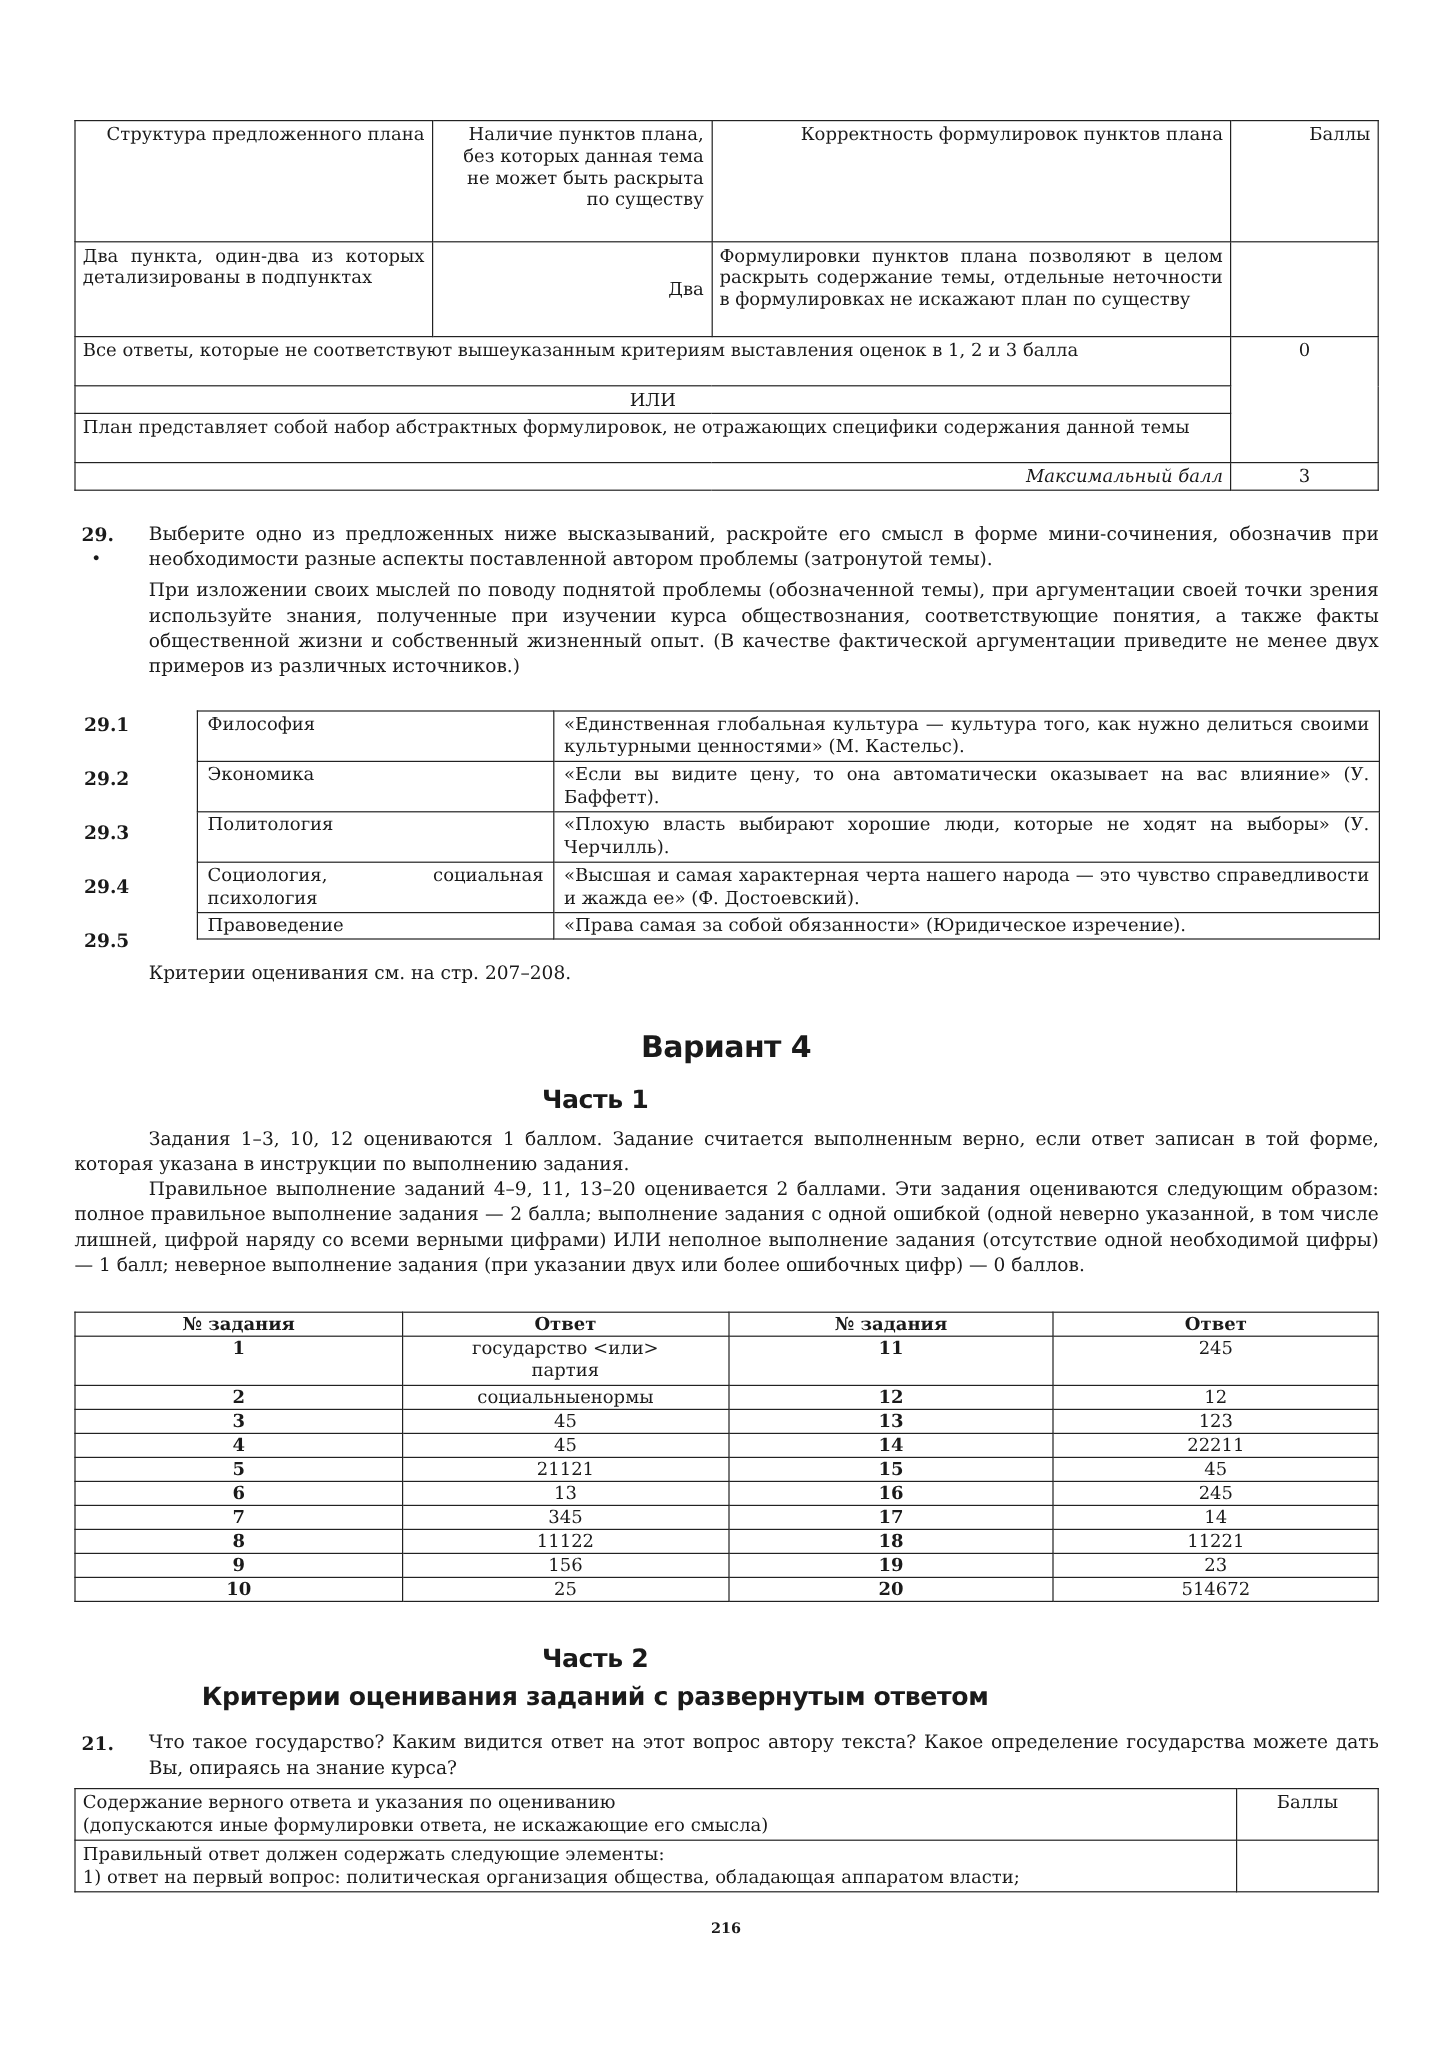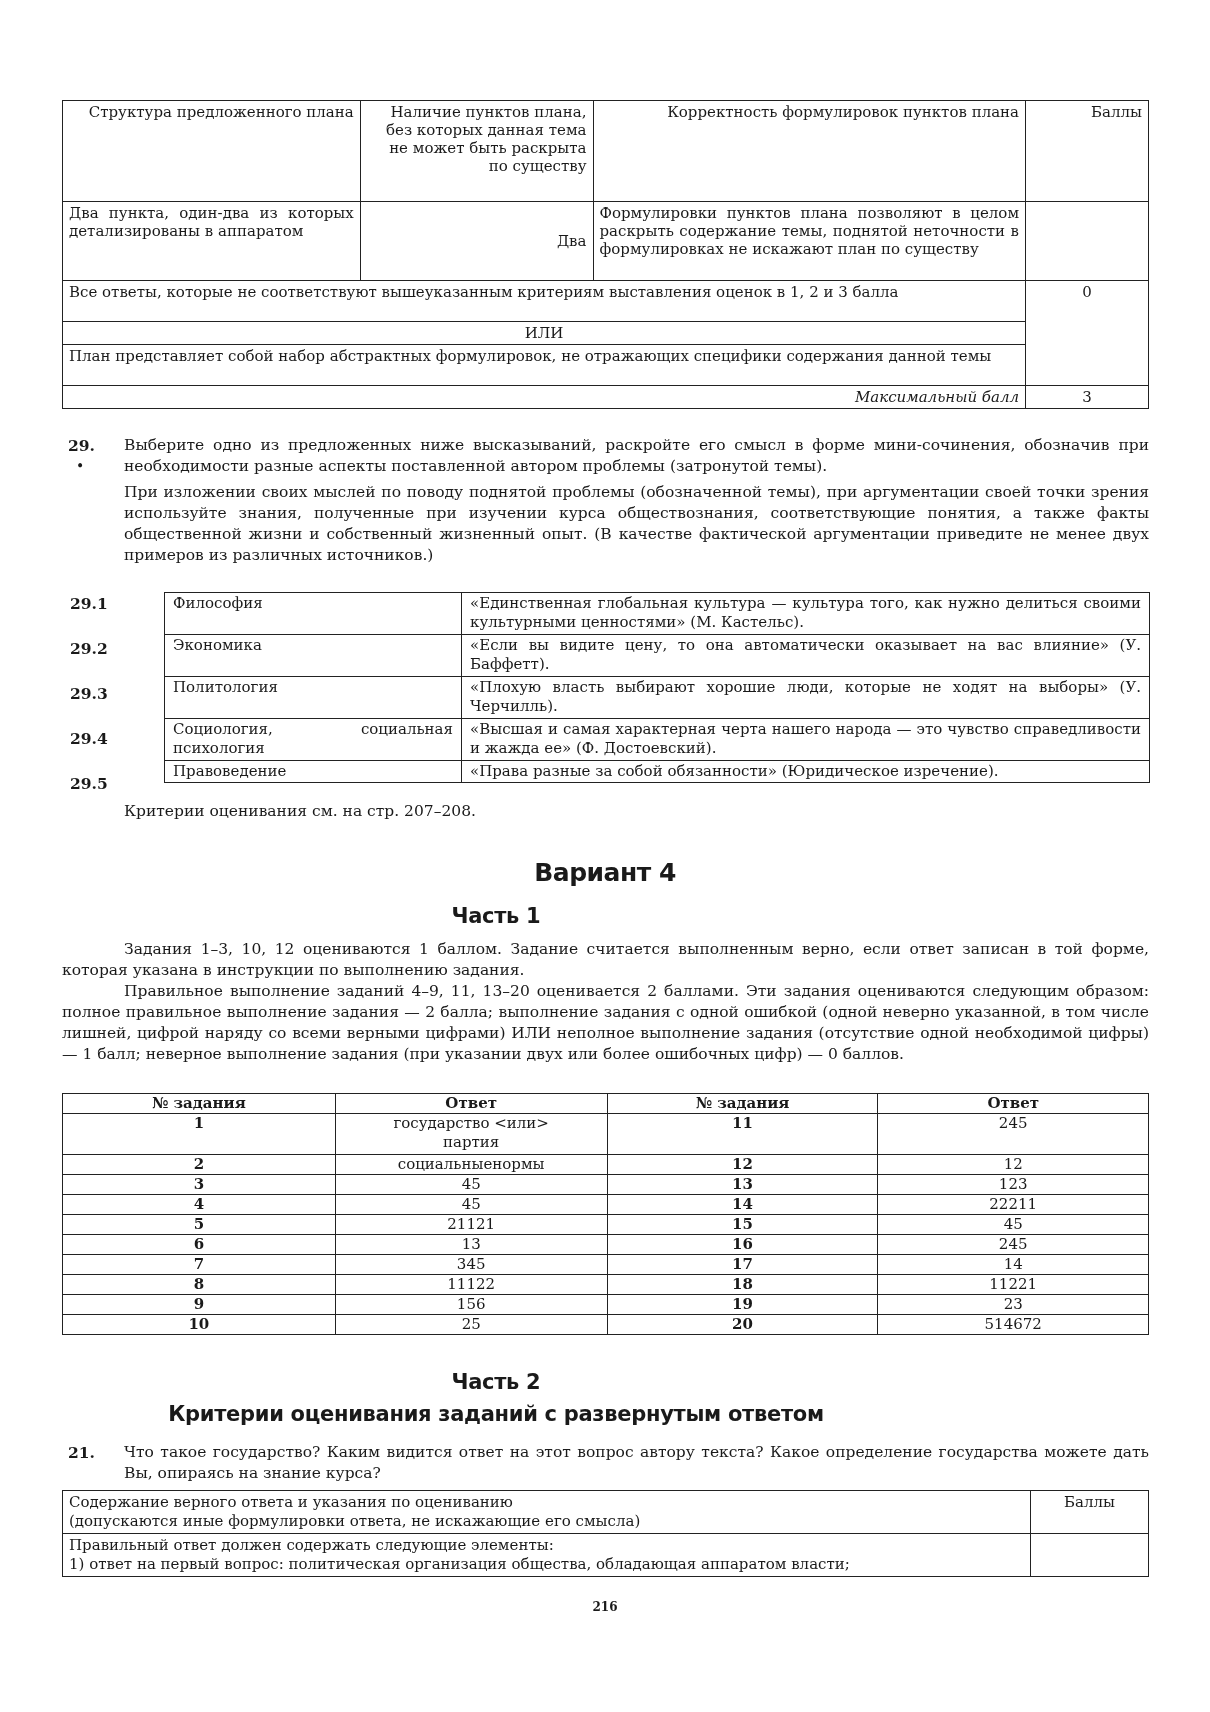--- a/index.html
+++ b/index.html
@@ -63,7 +63,7 @@
     <td class="c4 hdr">Баллы</td>
   </tr>
   <tr>
-    <td class="c1 justify" style="height:74px">Два пункта, один-два из которых детализированы в аппаратом</td>
+    <td class="c1 justify" style="height:74px">Два пункта, один-два из которых детализированы в подпунктах</td>
     <td class="c2" style="vertical-align:middle">Два</td>
     <td class="c3 justify">Формулировки пунктов плана позволяют в целом раскрыть содержание темы, поднятой неточности в формулировках не искажают план по существу</td>
     <td class="c4"></td>

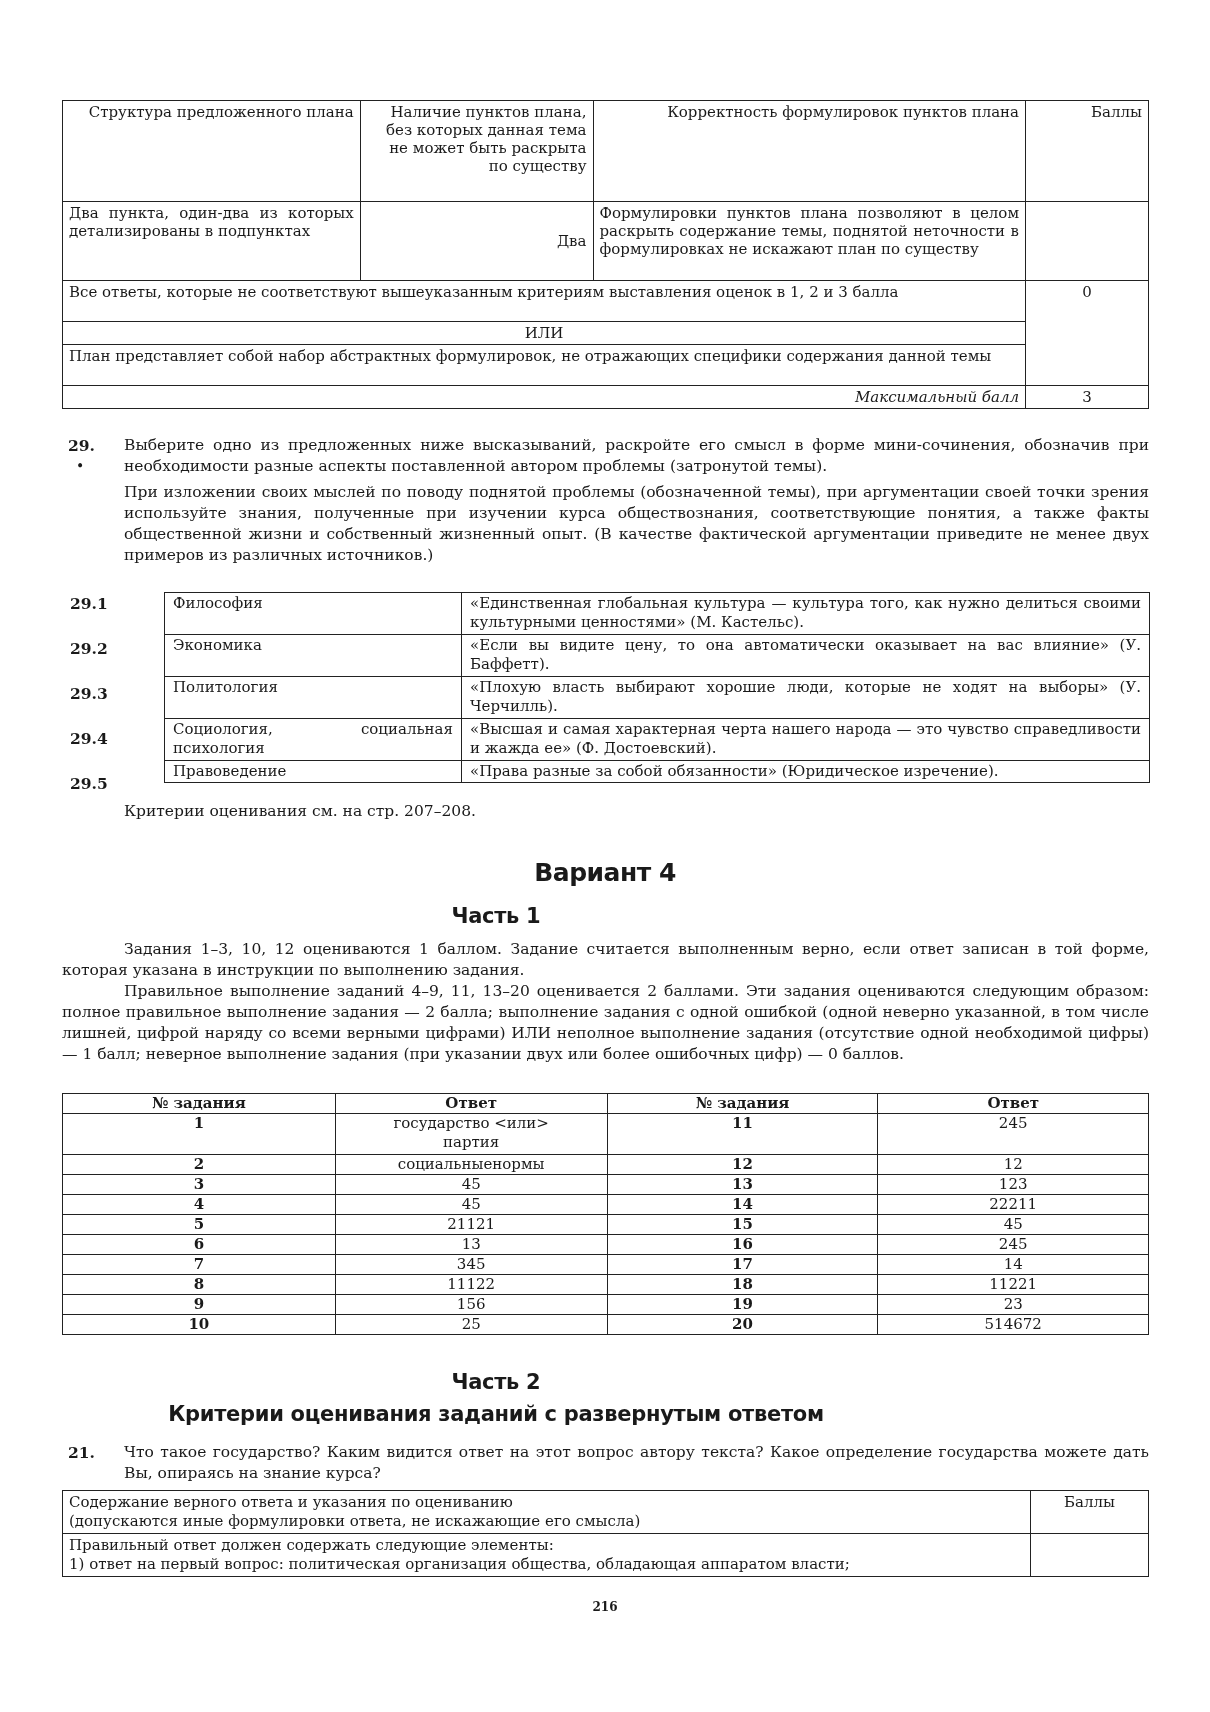--- a/index.html
+++ b/index.html
@@ -65,7 +65,7 @@
   <tr>
     <td class="c1 justify" style="height:74px">Два пункта, один-два из которых детализированы в подпунктах</td>
     <td class="c2" style="vertical-align:middle">Два</td>
-    <td class="c3 justify">Формулировки пунктов плана позволяют в целом раскрыть содержание темы, поднятой неточности в формулировках не искажают план по существу</td>
+    <td class="c3 justify">Формулировки пунктов плана позволяют в целом раскрыть содержание темы, отдельные неточности в формулировках не искажают план по существу</td>
     <td class="c4"></td>
   </tr>
   <tr>

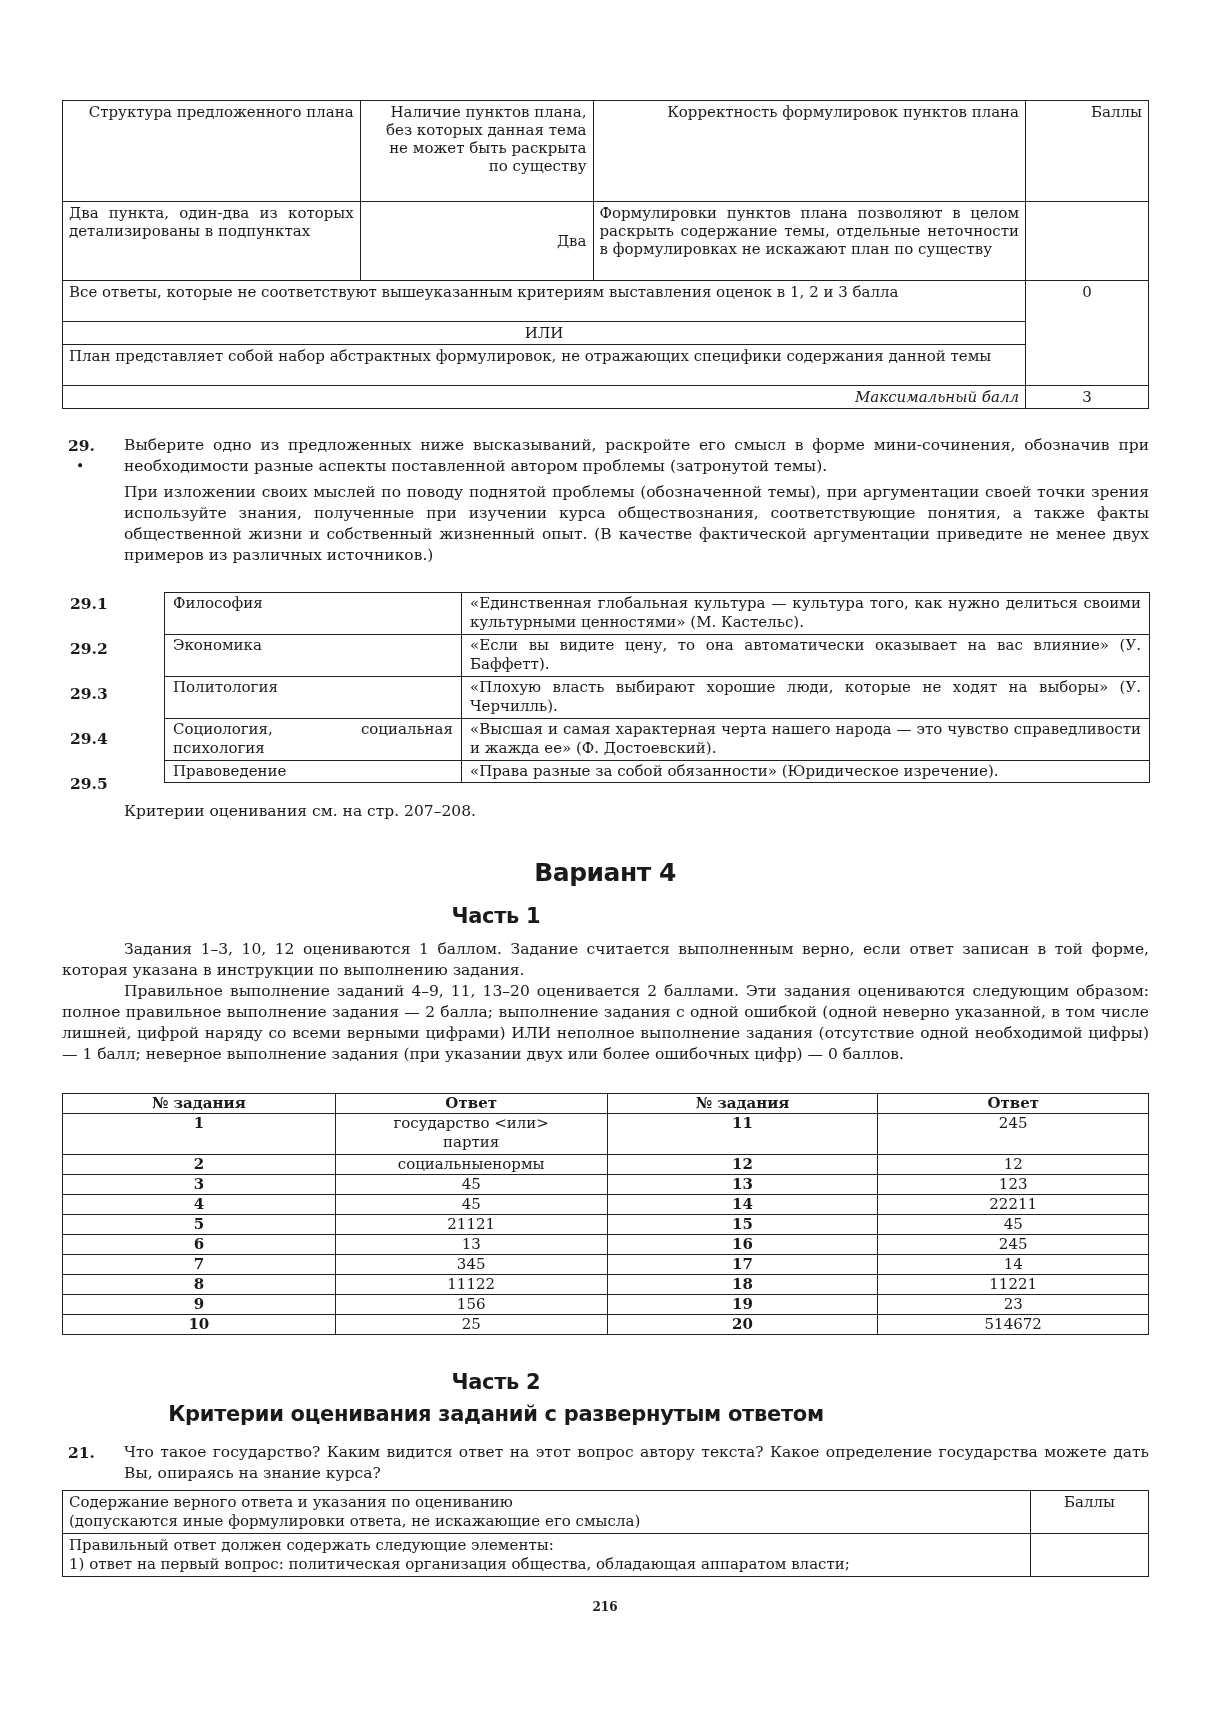--- a/index.html
+++ b/index.html
@@ -120,7 +120,7 @@
     </tr>
     <tr>
       <td>Правоведение</td>
-      <td>«Права разные за собой обязанности» (Юридическое изречение).</td>
+      <td>«Права самая за собой обязанности» (Юридическое изречение).</td>
     </tr>
   </tbody>
     </table>

